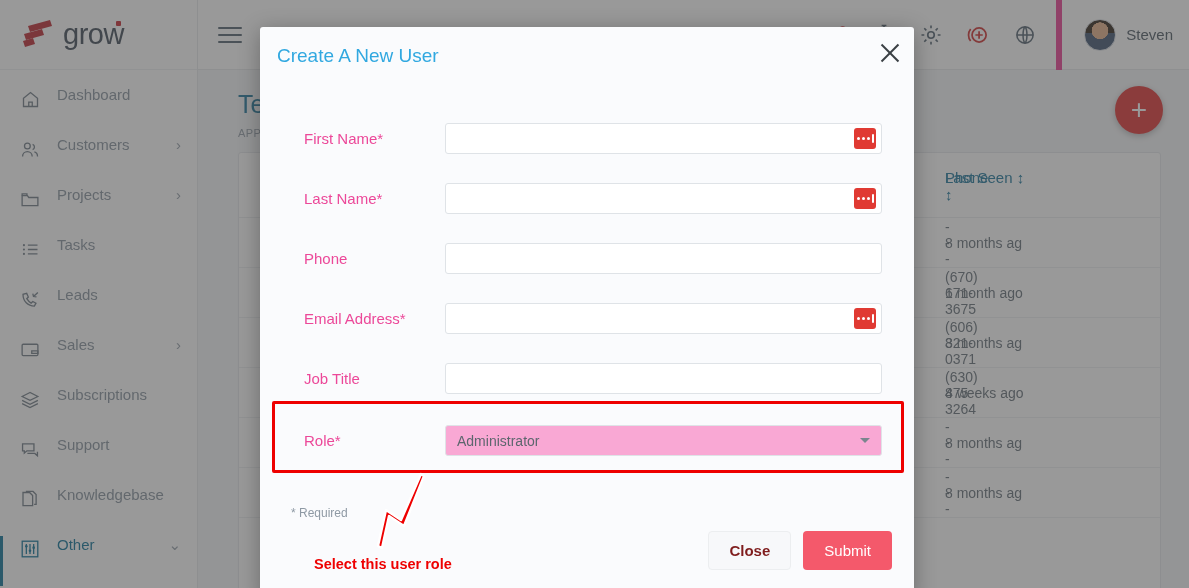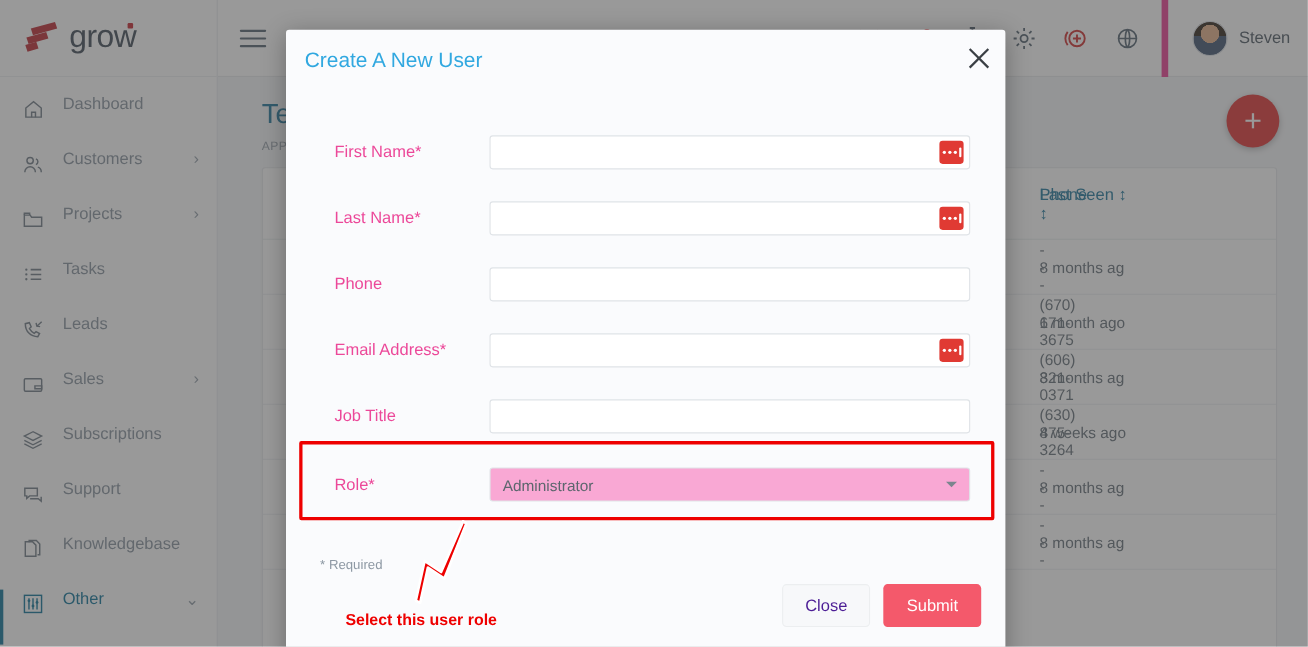--- a/index.html
+++ b/index.html
@@ -170,7 +170,7 @@
     border: none; border-radius: 4px; font-size: 15px; cursor: pointer;
     font-family: "Liberation Sans", sans-serif;
   }
-  .btn-close { background: #f7f8fa; color: #4c1d95; padding: 8px 20px; border: 1px solid #eceef0; }
+  .btn-close { background: #f7f8fa; color: #7f1d1d; padding: 8px 20px; border: 1px solid #eceef0; font-weight: bold; }
   .btn-submit { background: #f4596b; color: #fff; padding: 11px 21px; }
 
   svg { display: block; }

